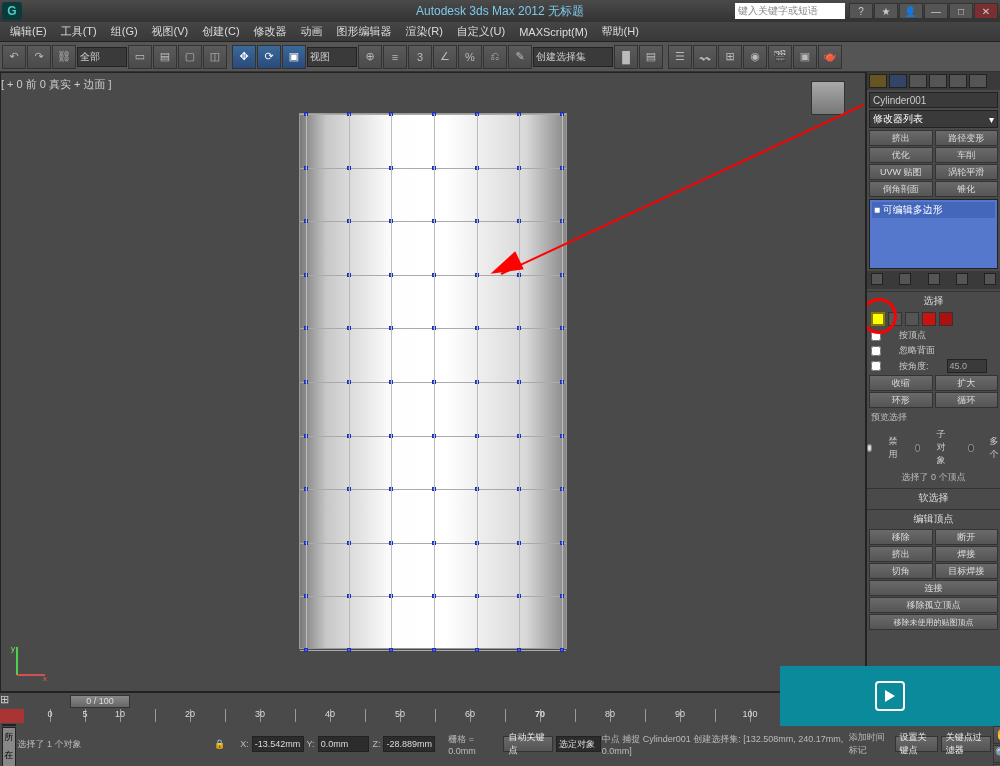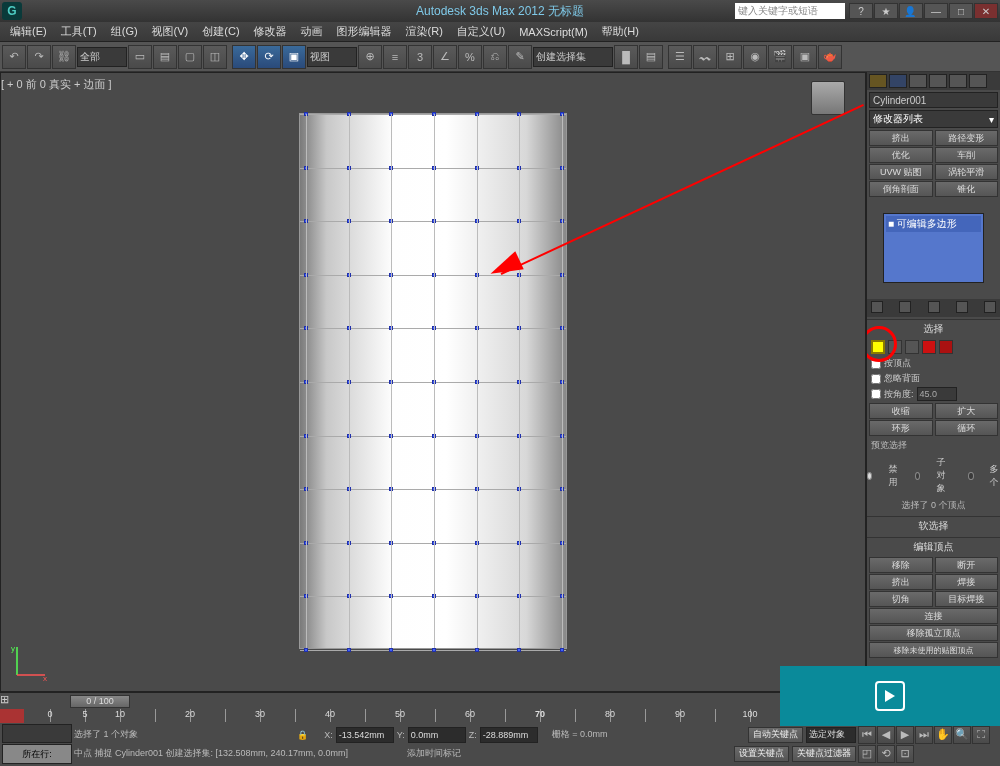--- a/index.html
+++ b/index.html
@@ -37,7 +37,7 @@
 .sp-dd{margin:2px;background:#3a3a3a;border:1px solid #222;height:18px;color:#fff;padding:0 3px;font-size:10px;display:flex;align-items:center;justify-content:space-between}
 .sp-btn-row{display:flex;gap:2px;margin:1px 2px}
 .sp-btn{flex:1;height:16px;background:linear-gradient(#6a6a6a,#555);border:1px solid #333;color:#ddd;font-size:9px;display:flex;align-items:center;justify-content:center}
-.sp-list{margin:16px;height:70px;background:#5577cc;border:1px solid #222;color:#fff;font-size:10px;padding:2px}
+.sp-list{margin:2px;height:70px;background:#5577cc;border:1px solid #222;color:#fff;font-size:10px;padding:2px}
 .sp-list-item{background:#4466bb;padding:1px 2px}
 .sp-section-title{color:#ddd;text-align:center;font-size:10px;padding:2px 0;border-top:1px solid #333;margin-top:2px}
 .sp-subobj{display:flex;gap:3px;padding:2px 4px;align-items:center}

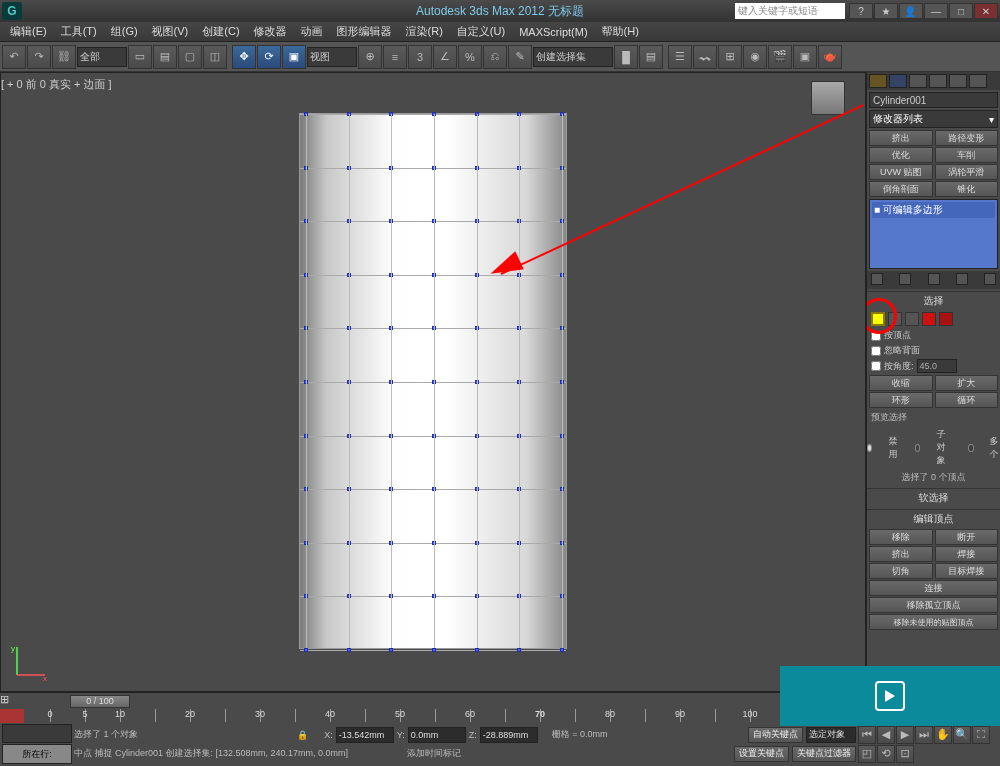--- a/index.html
+++ b/index.html
@@ -44,7 +44,7 @@
 .sp-subobj-btn{width:14px;height:14px;border:1px solid #333}
 .sp-subobj-vert{background:#ffff00;border:2px solid #8a7a00}
 .sp-subobj-face{background:#cc1111}
-.sp-check{display:flex;align-items:center;gap:3px;padding:1px 4px;font-size:9px}
+.sp-check{display:flex;align-items:center;gap:18px;padding:1px 4px;font-size:9px}
 .sp-check input{width:10px;height:10px;margin:0}
 .sp-spinner{width:40px;height:14px;background:#3a3a3a;border:1px solid #222;color:#aaa;font-size:9px;padding:0 2px;display:flex;align-items:center}
 .sp-radio-row{display:flex;gap:16px;padding:2px 0;font-size:9px;align-items:center}

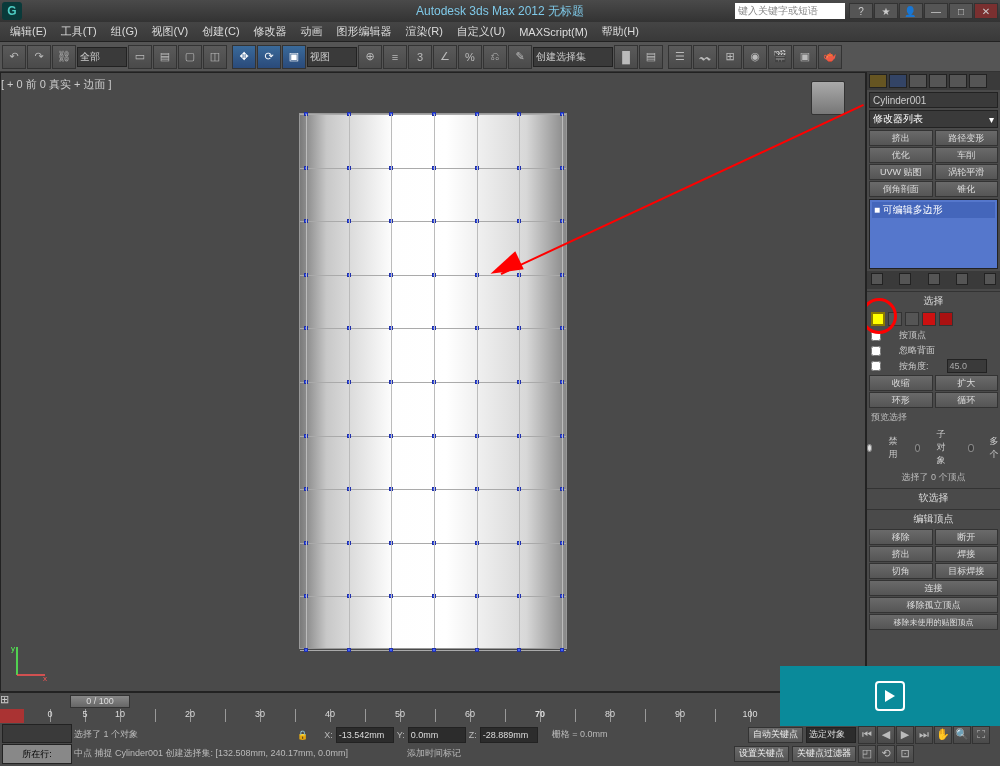--- a/index.html
+++ b/index.html
@@ -410,7 +410,7 @@
       <div class="st-cell"></div>
       <div class="st-cell" style="background:#888;color:#000;text-align:center;font-size:9px;line-height:18px">所在行:</div>
     </div>
-    <div style="flex:1;display:flex;flex-direction:column;gap:1px">
+    <div style="flex:1;display:flex;flex-direction:row;gap:1px">
       <div class="st-row">
         <span style="width:220px">选择了 1 个对象</span>
         <span>🔒</span>

